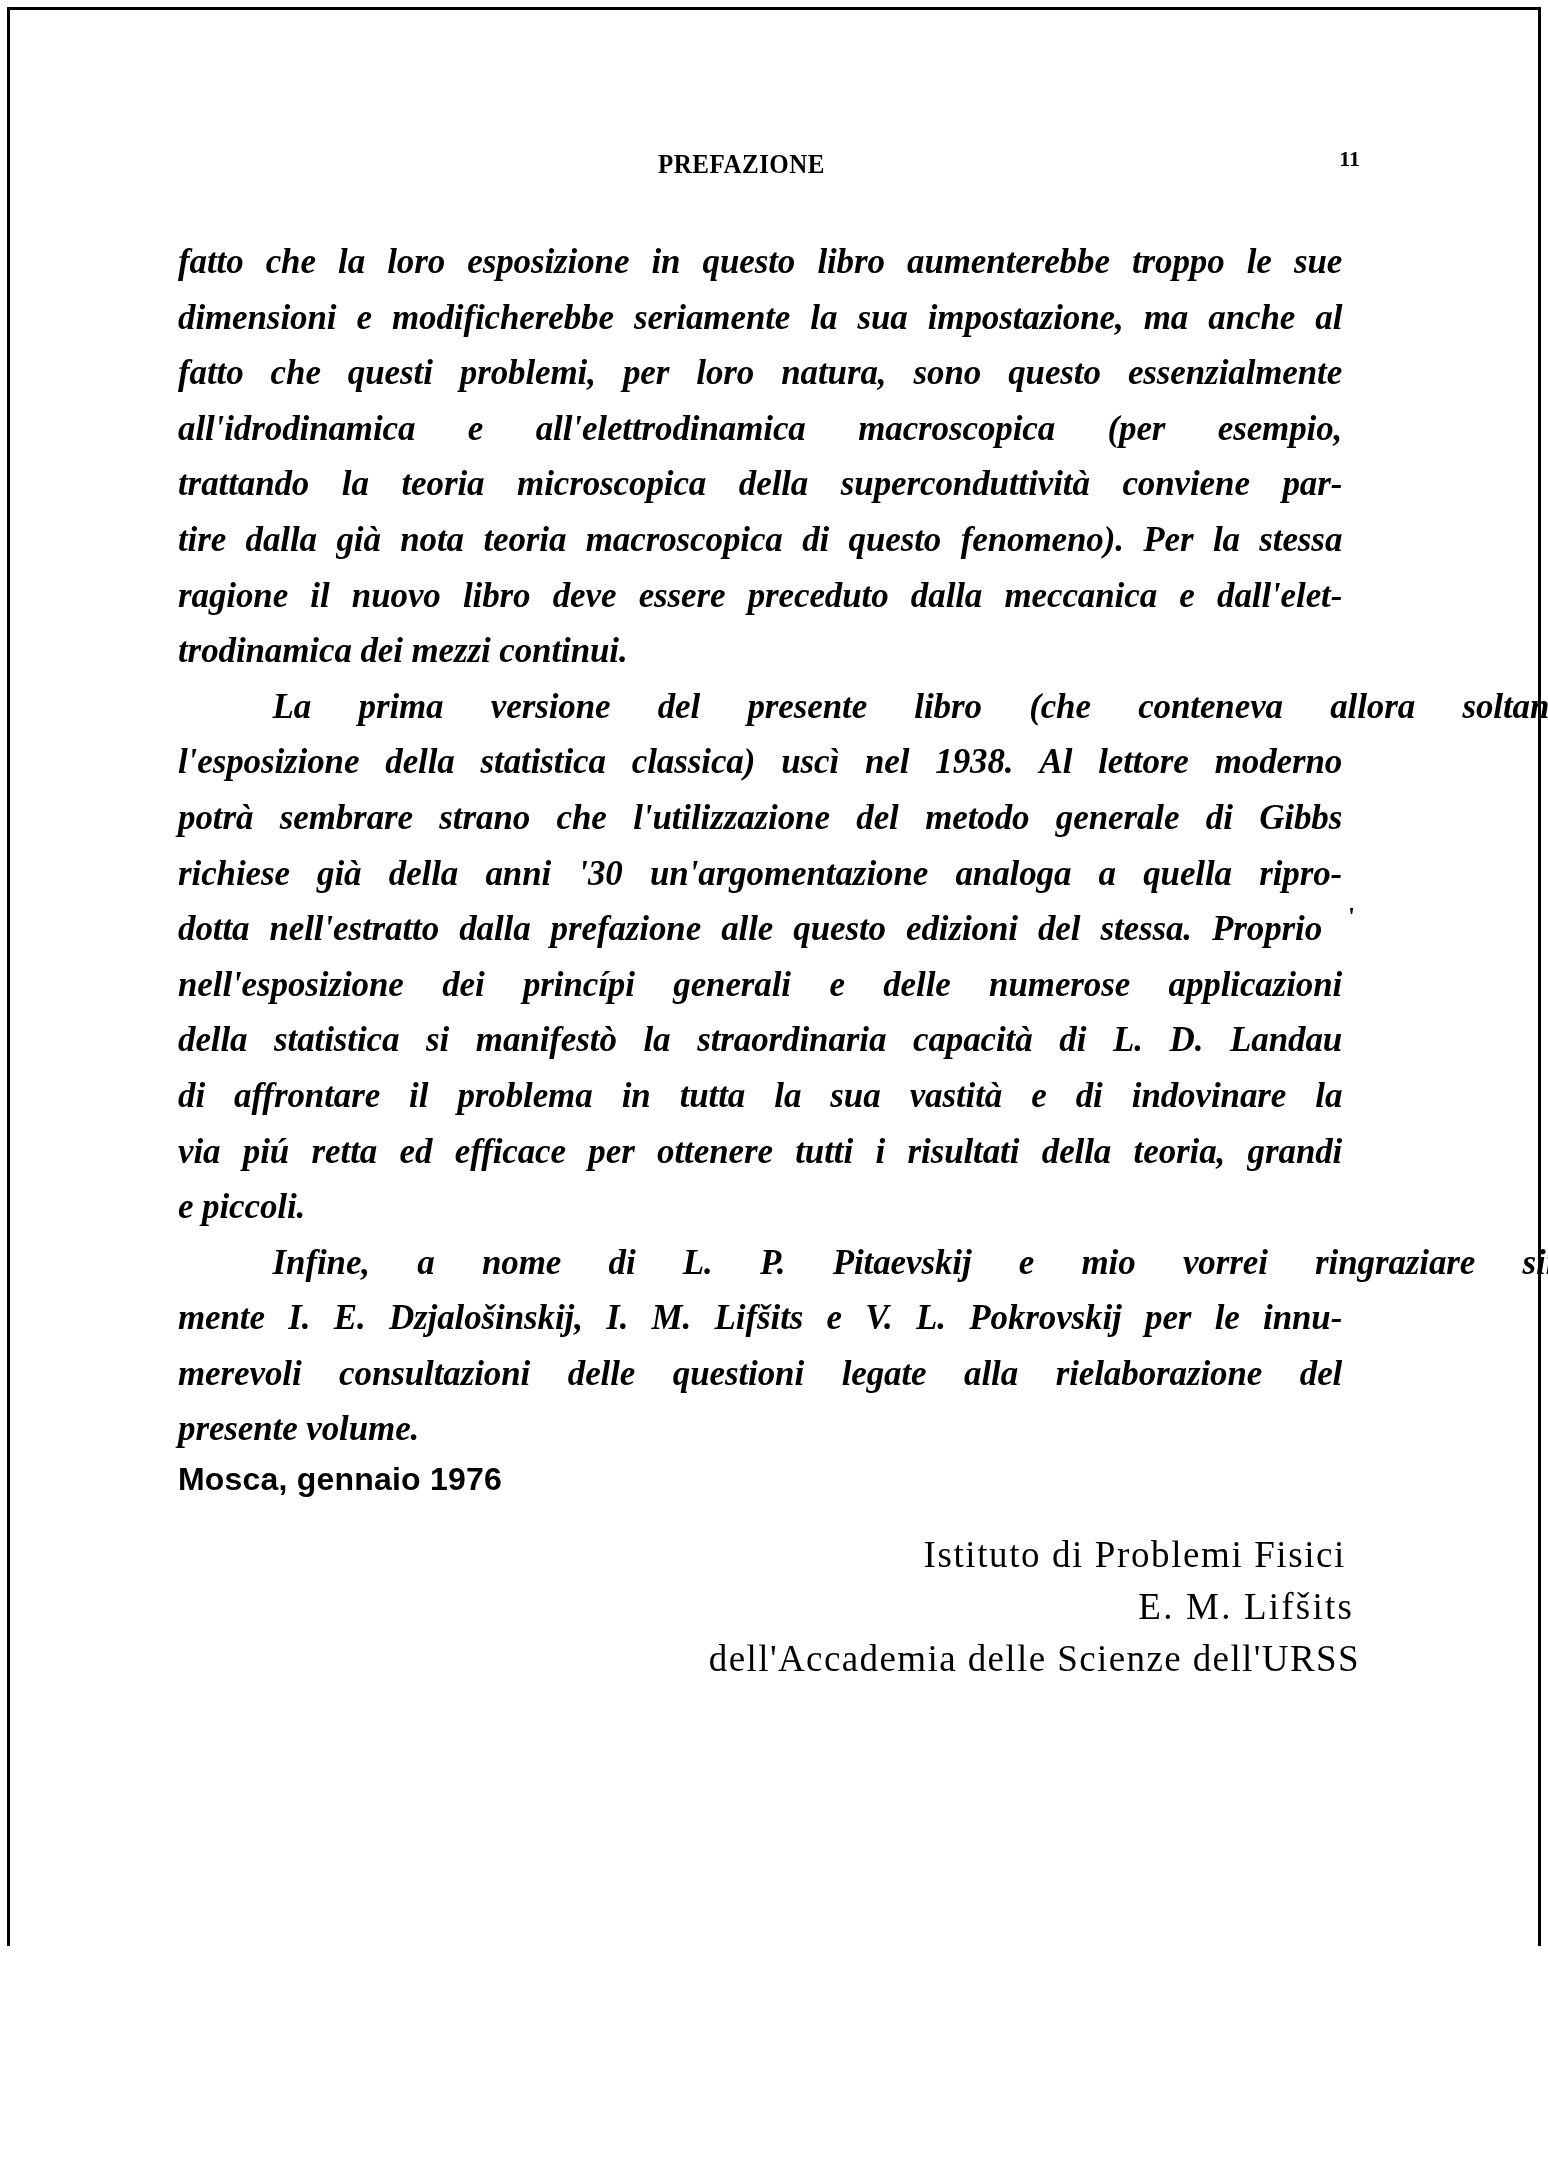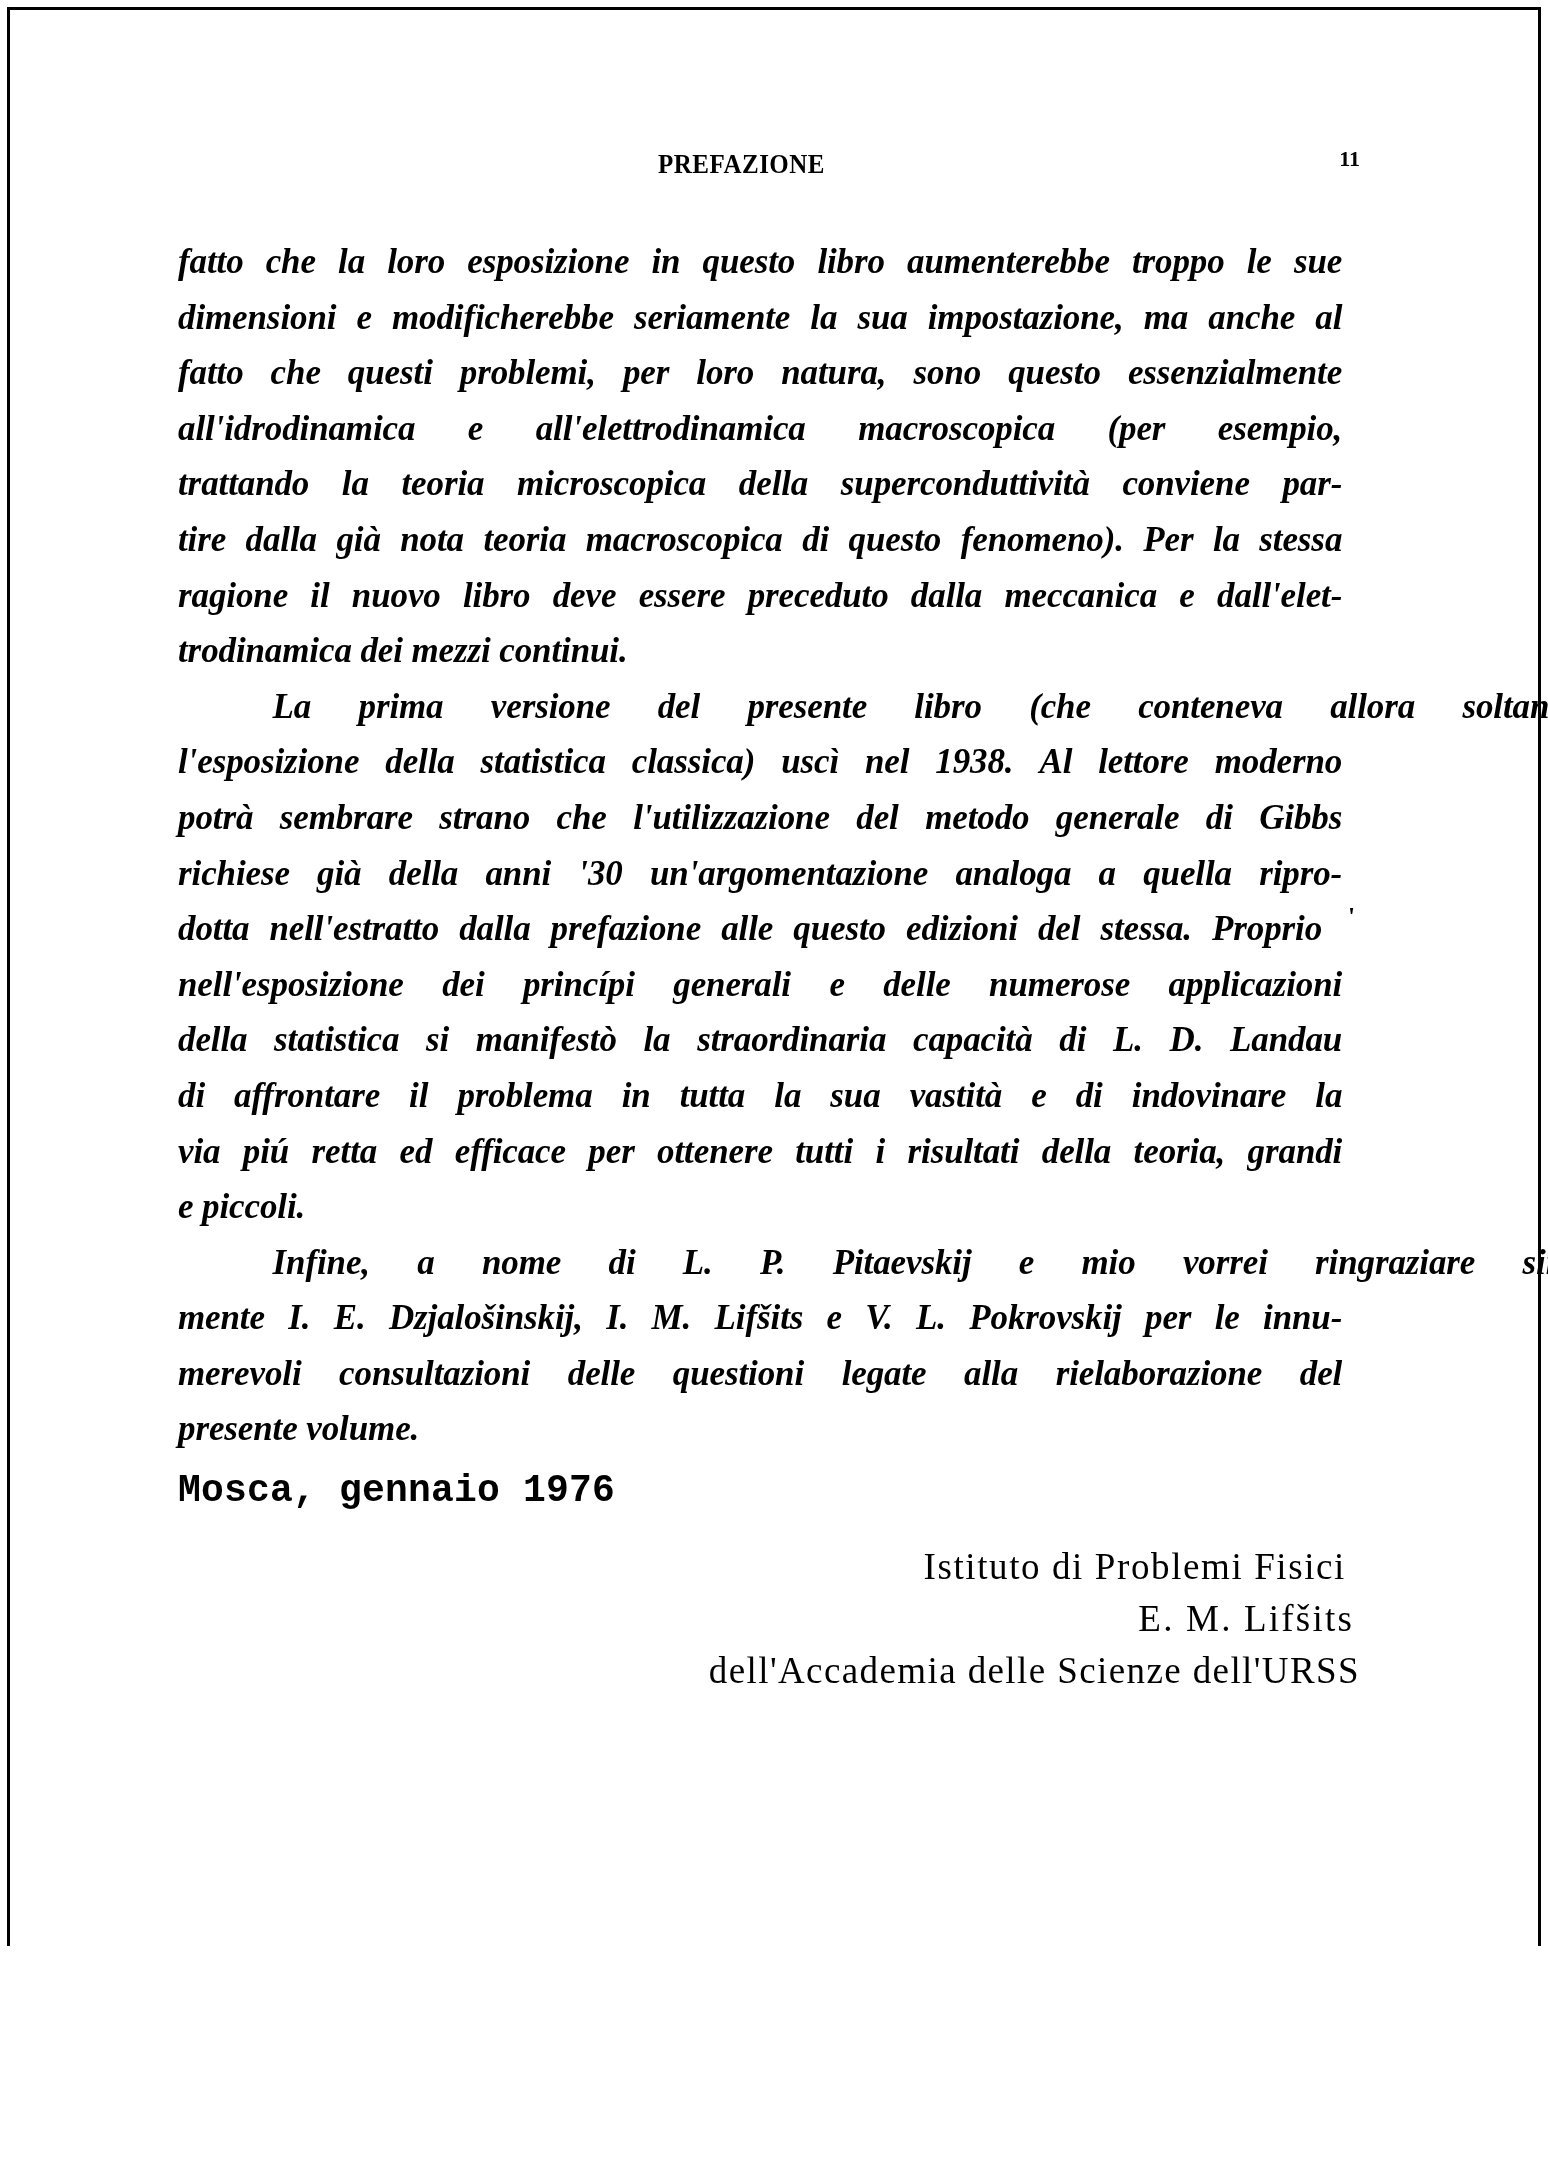--- a/index.html
+++ b/index.html
@@ -113,13 +113,13 @@
 
   
   .dateline {
-    font-family: Liberation Mono, monospace;
+    font-family: Liberation Sans, sans-serif;
     font-style: normal;
     font-weight: 700;
-    font-size: 38px;
+    font-size: 32px;
     line-height: 44px;
     letter-spacing: 0.2px;
-    margin-top: 12px;
+    margin-top: 0;
   }
 
   

